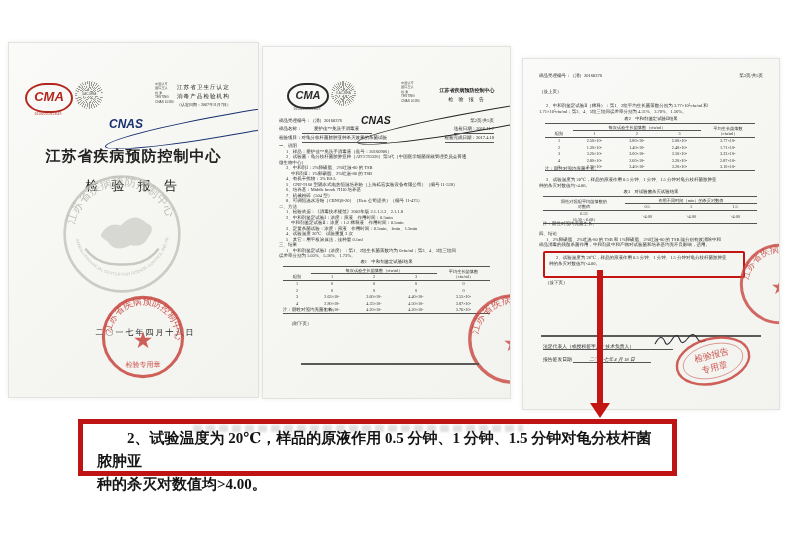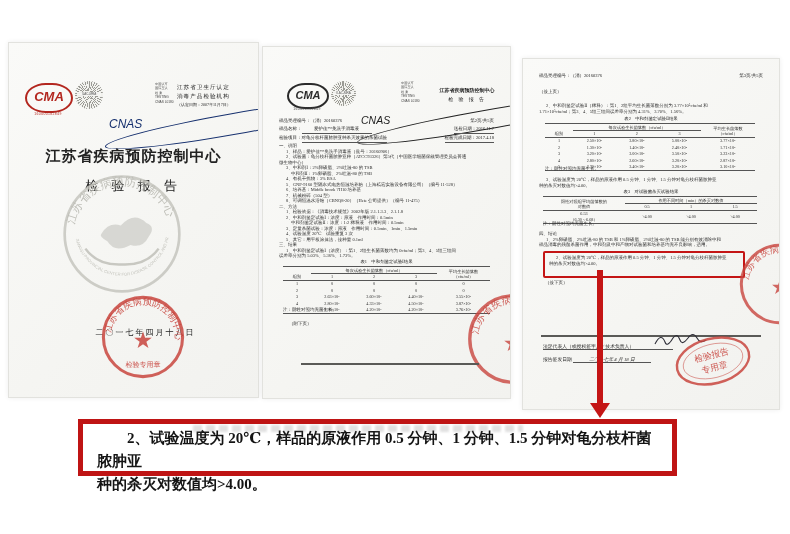--- a/index.html
+++ b/index.html
@@ -18,7 +18,7 @@
   .ilac{border-radius:50%;background:repeating-conic-gradient(#9a9a94 0deg 4deg,#f2f2ee 4deg 11deg);position:relative}
   .ilac .lbl{position:absolute;left:8%;top:38%;width:84%;background:rgba(246,246,243,.9);
        font-size:3px;text-align:center;color:#555;font-family:"Liberation Sans",sans-serif}
-  .cnas{font-weight:normal;font-style:italic;color:#16306e;font-family:"Liberation Sans",sans-serif;position:relative}
+  .cnas{font-weight:bold;font-style:italic;color:#16306e;font-family:"Liberation Sans",sans-serif;position:relative}
   .cnas.blk{color:#222}
   .cnas .ring{position:absolute;border:1.3px solid currentColor;border-radius:50%;
        left:-6px;right:-6px;top:-4px;bottom:-4px;transform:rotate(-10deg)}

